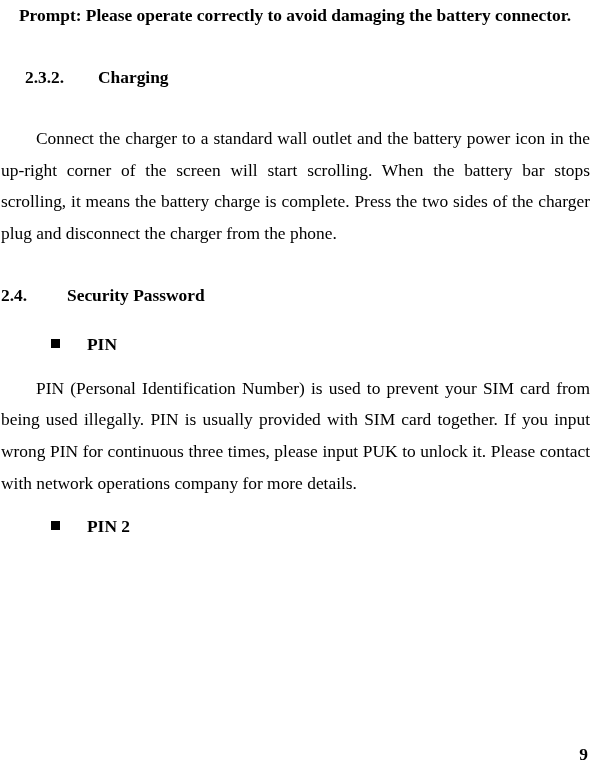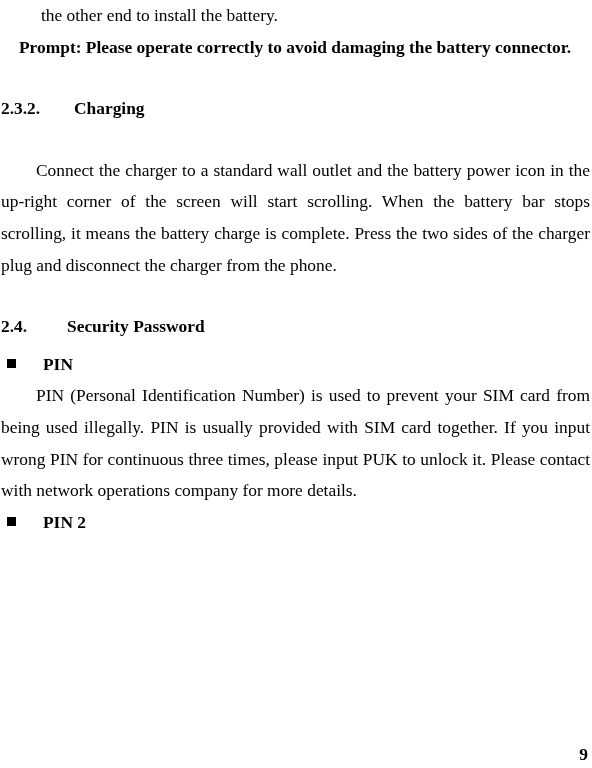--- a/index.html
+++ b/index.html
@@ -97,7 +97,6 @@
 
 <div class="page">
 
-  <p class="para para-cont">the other end to install the battery.</p>
 
   <p class="prompt">Prompt: Please operate correctly to avoid damaging the battery connector.</p>
 

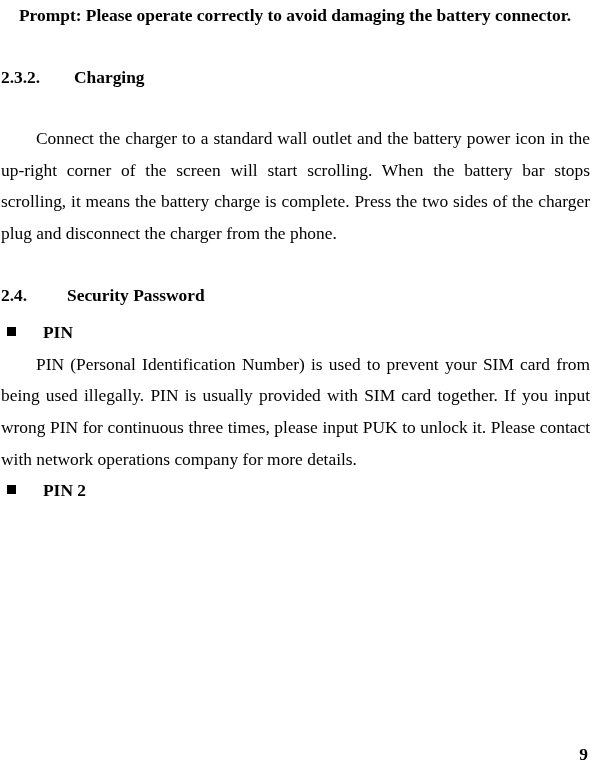--- a/index.html
+++ b/index.html
@@ -58,6 +58,7 @@
   }
   .h-num-232 {
     width: 73px;
+    margin-left: 24px;
   }
   .h-num-24 {
     width: 66px;

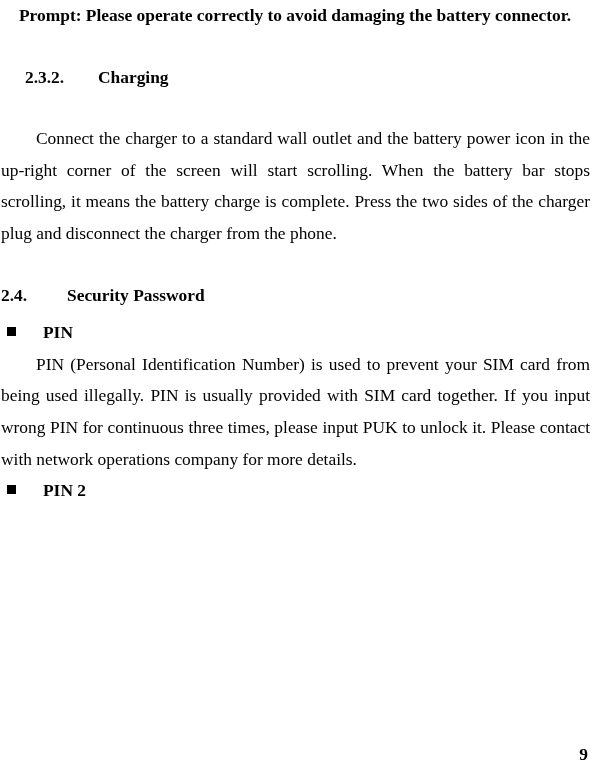--- a/index.html
+++ b/index.html
@@ -67,9 +67,10 @@
     font-size: 17.4px;
     line-height: 31.6px;
     font-weight: bold;
-    margin: 0;
+    margin: 12px;
     display: flex;
     align-items: baseline;
+    padding-left: 32px;
   }
   .bullet-sq {
     display: inline-block;

